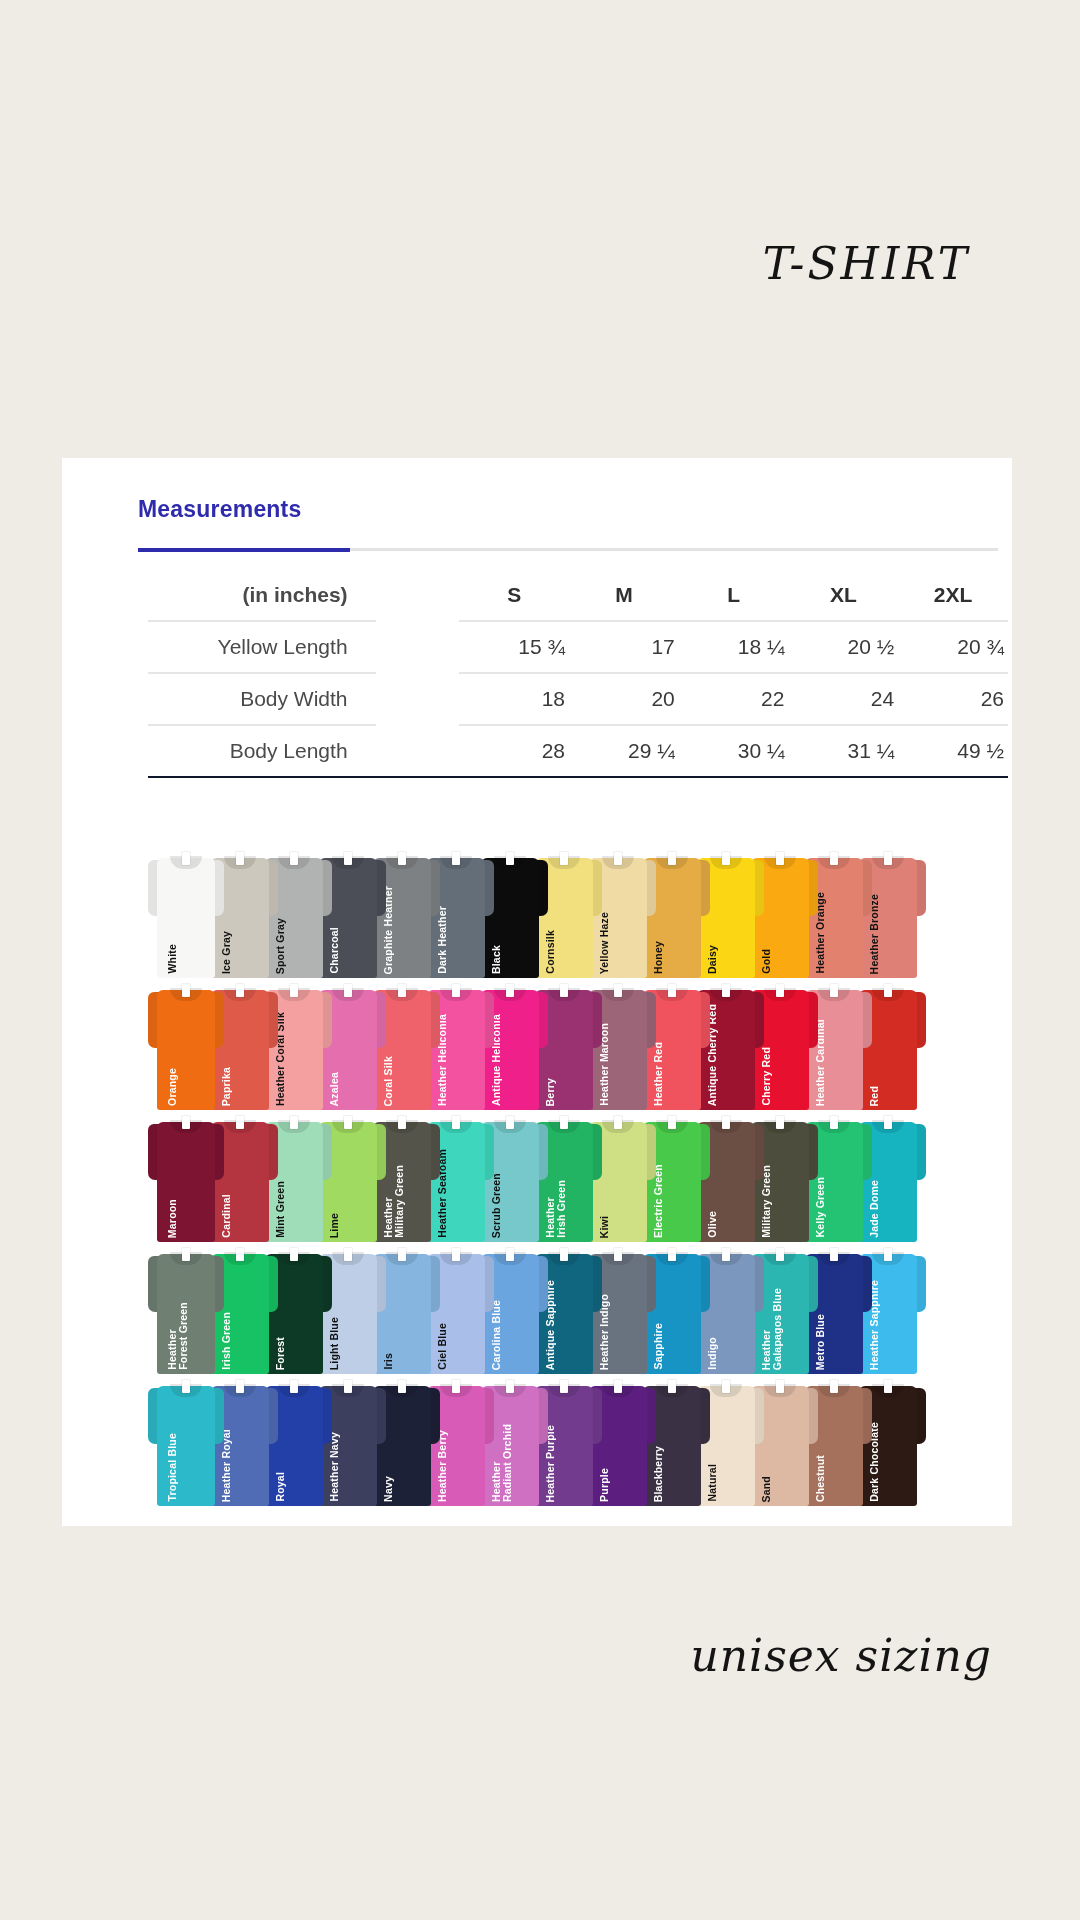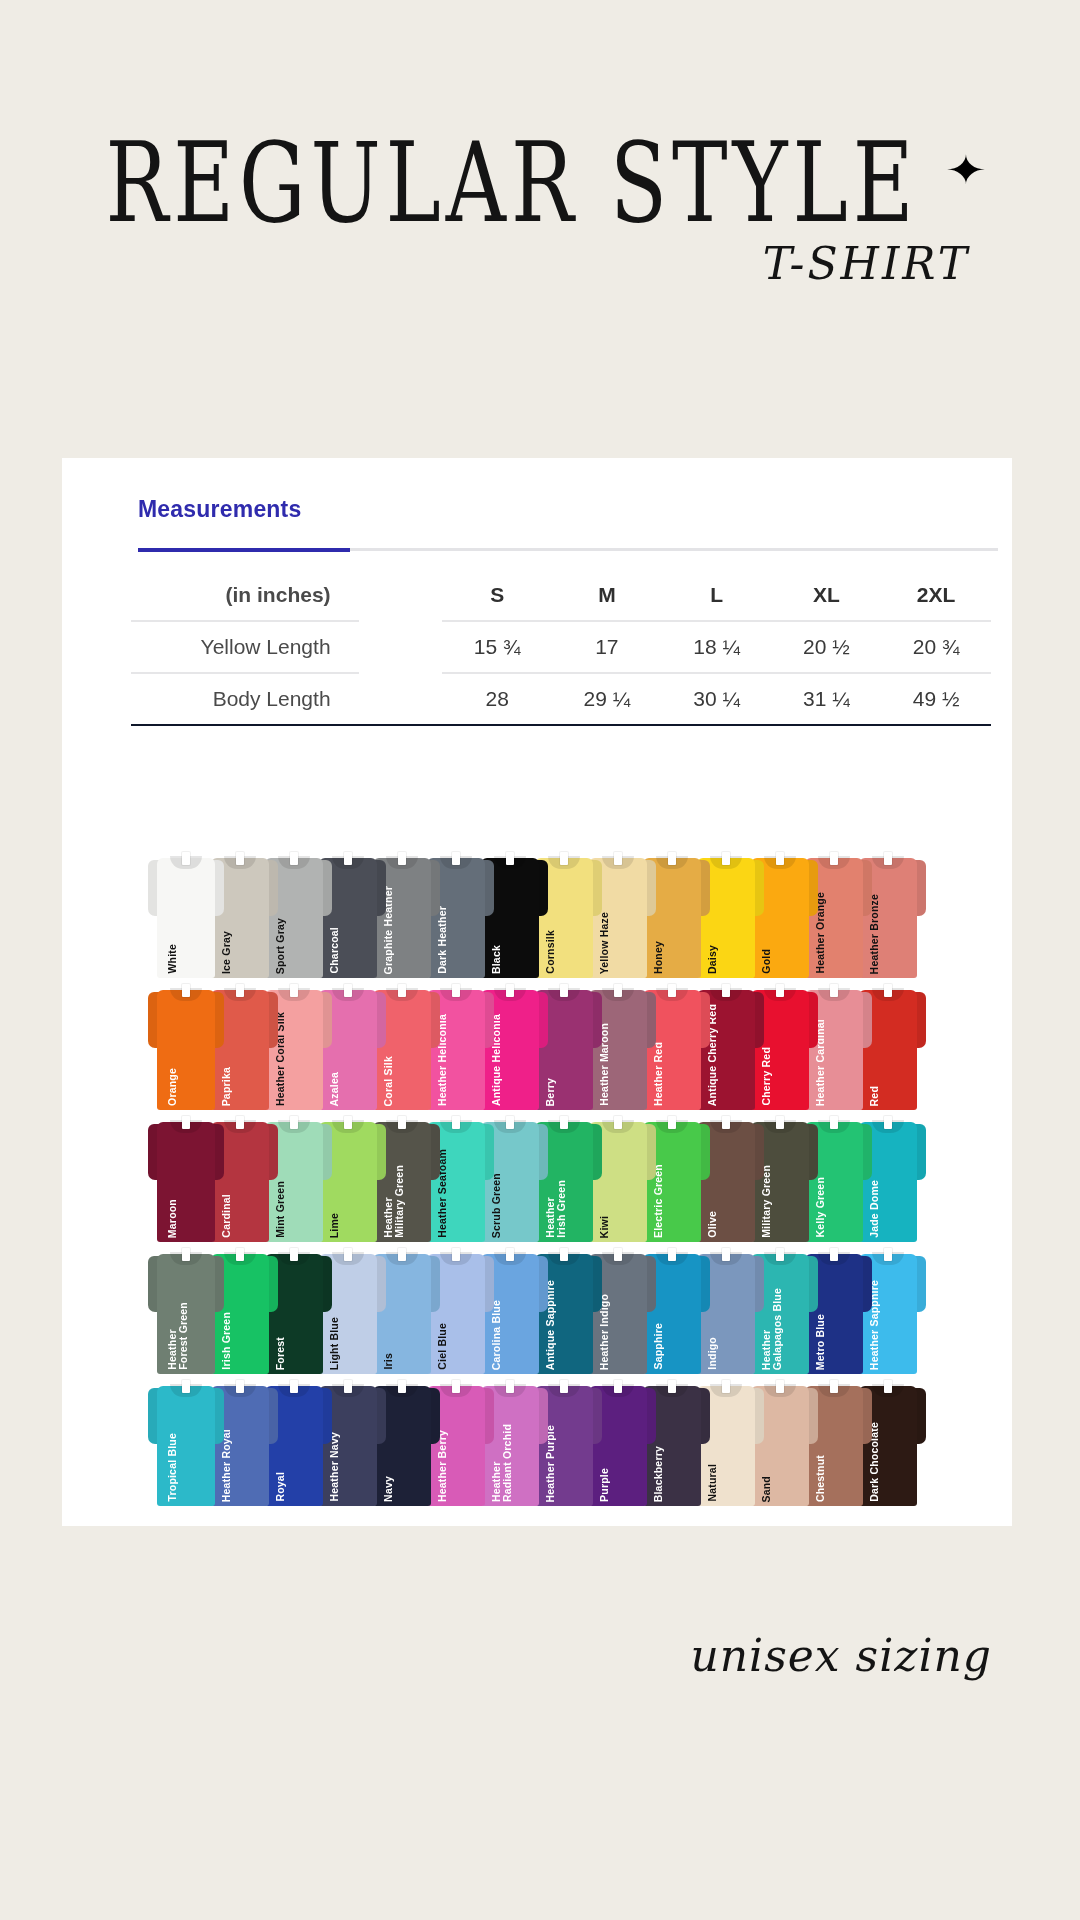--- a/index.html
+++ b/index.html
@@ -134,9 +134,6 @@
 
 <div class="page">
 
-  <div class="hdr">
-    <span class="hdr-title">REGULAR STYLE</span><span class="sparkle">✦</span>
-  </div>
   <div class="hdr-sub">T-SHIRT</div>
 
   <div class="card">

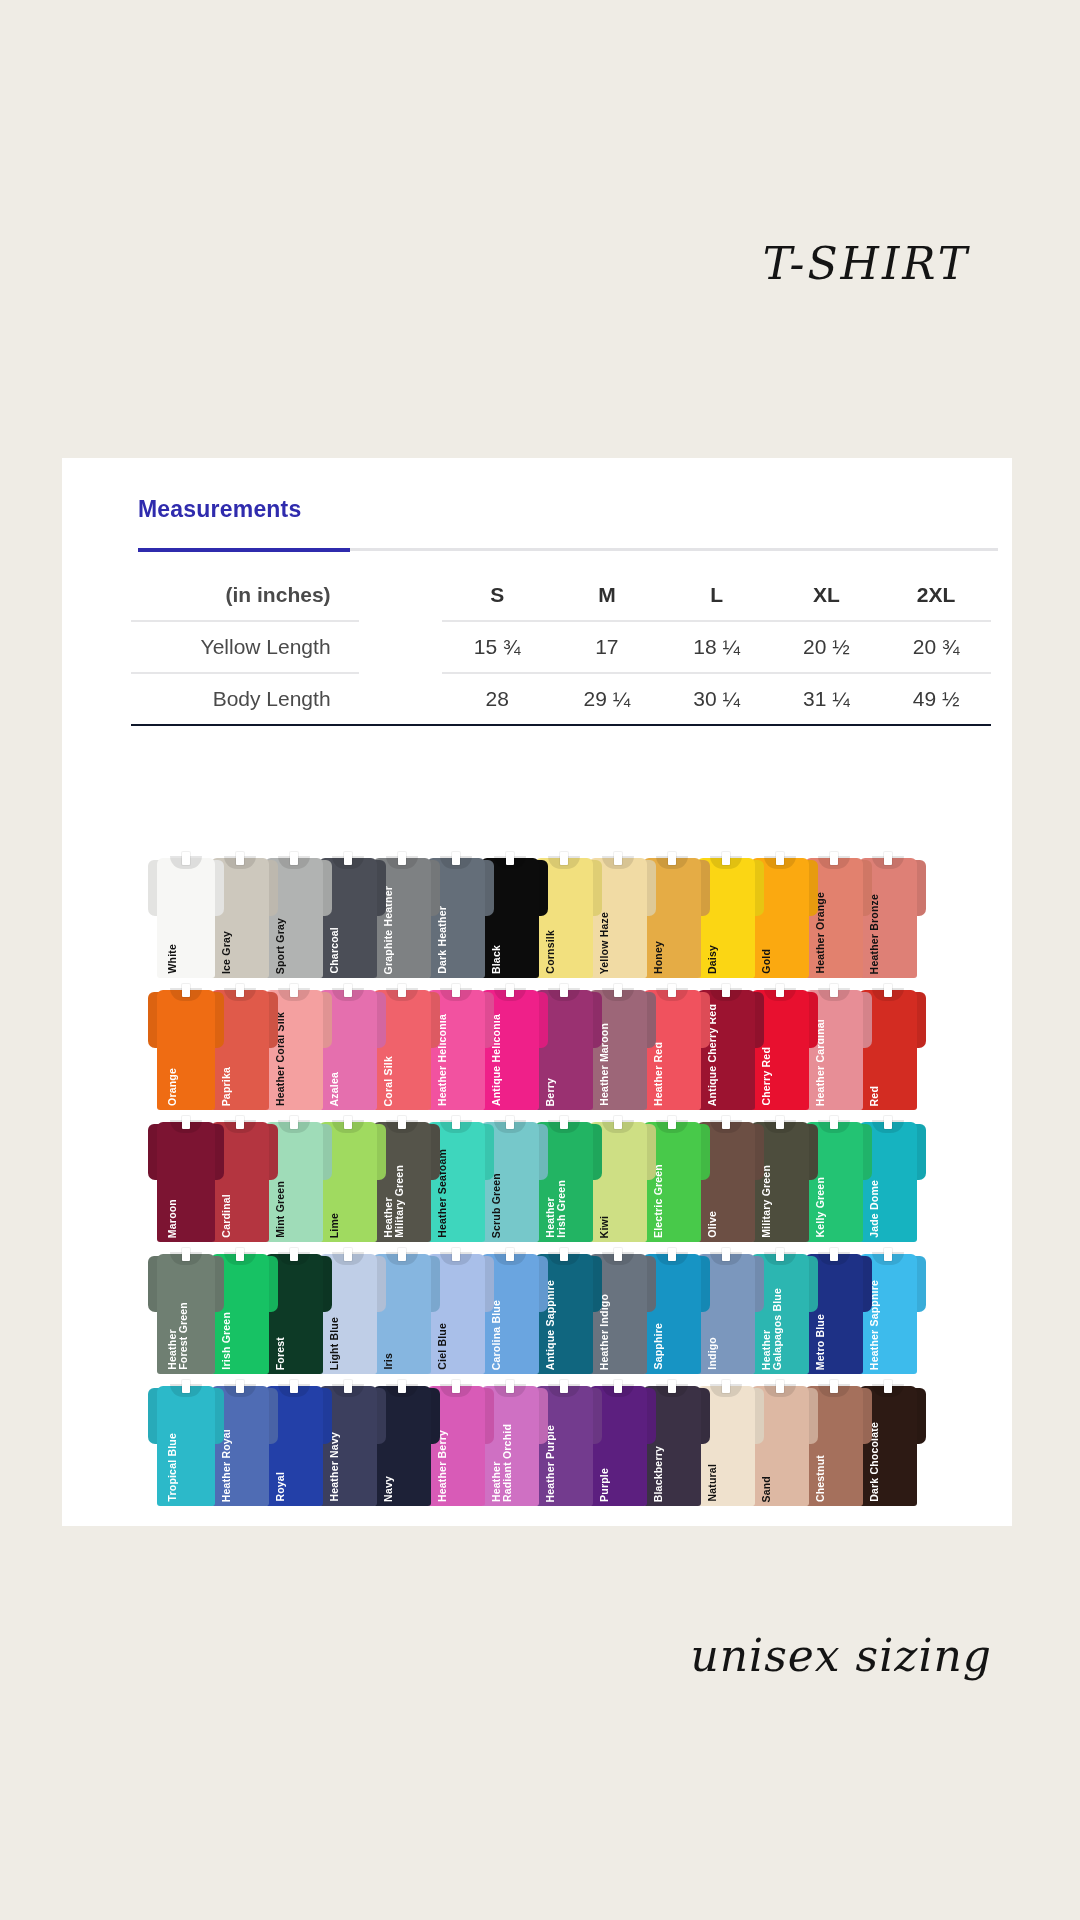--- a/index.html
+++ b/index.html
@@ -54,7 +54,7 @@
 
   
   table.size-table {
-    position: absolute; left: 69px; top: 112px;
+    position: absolute; left: 86px; top: 112px;
     width: 860px; border-collapse: collapse;
     font-size: 21px; color: #3a3a3a;
   }

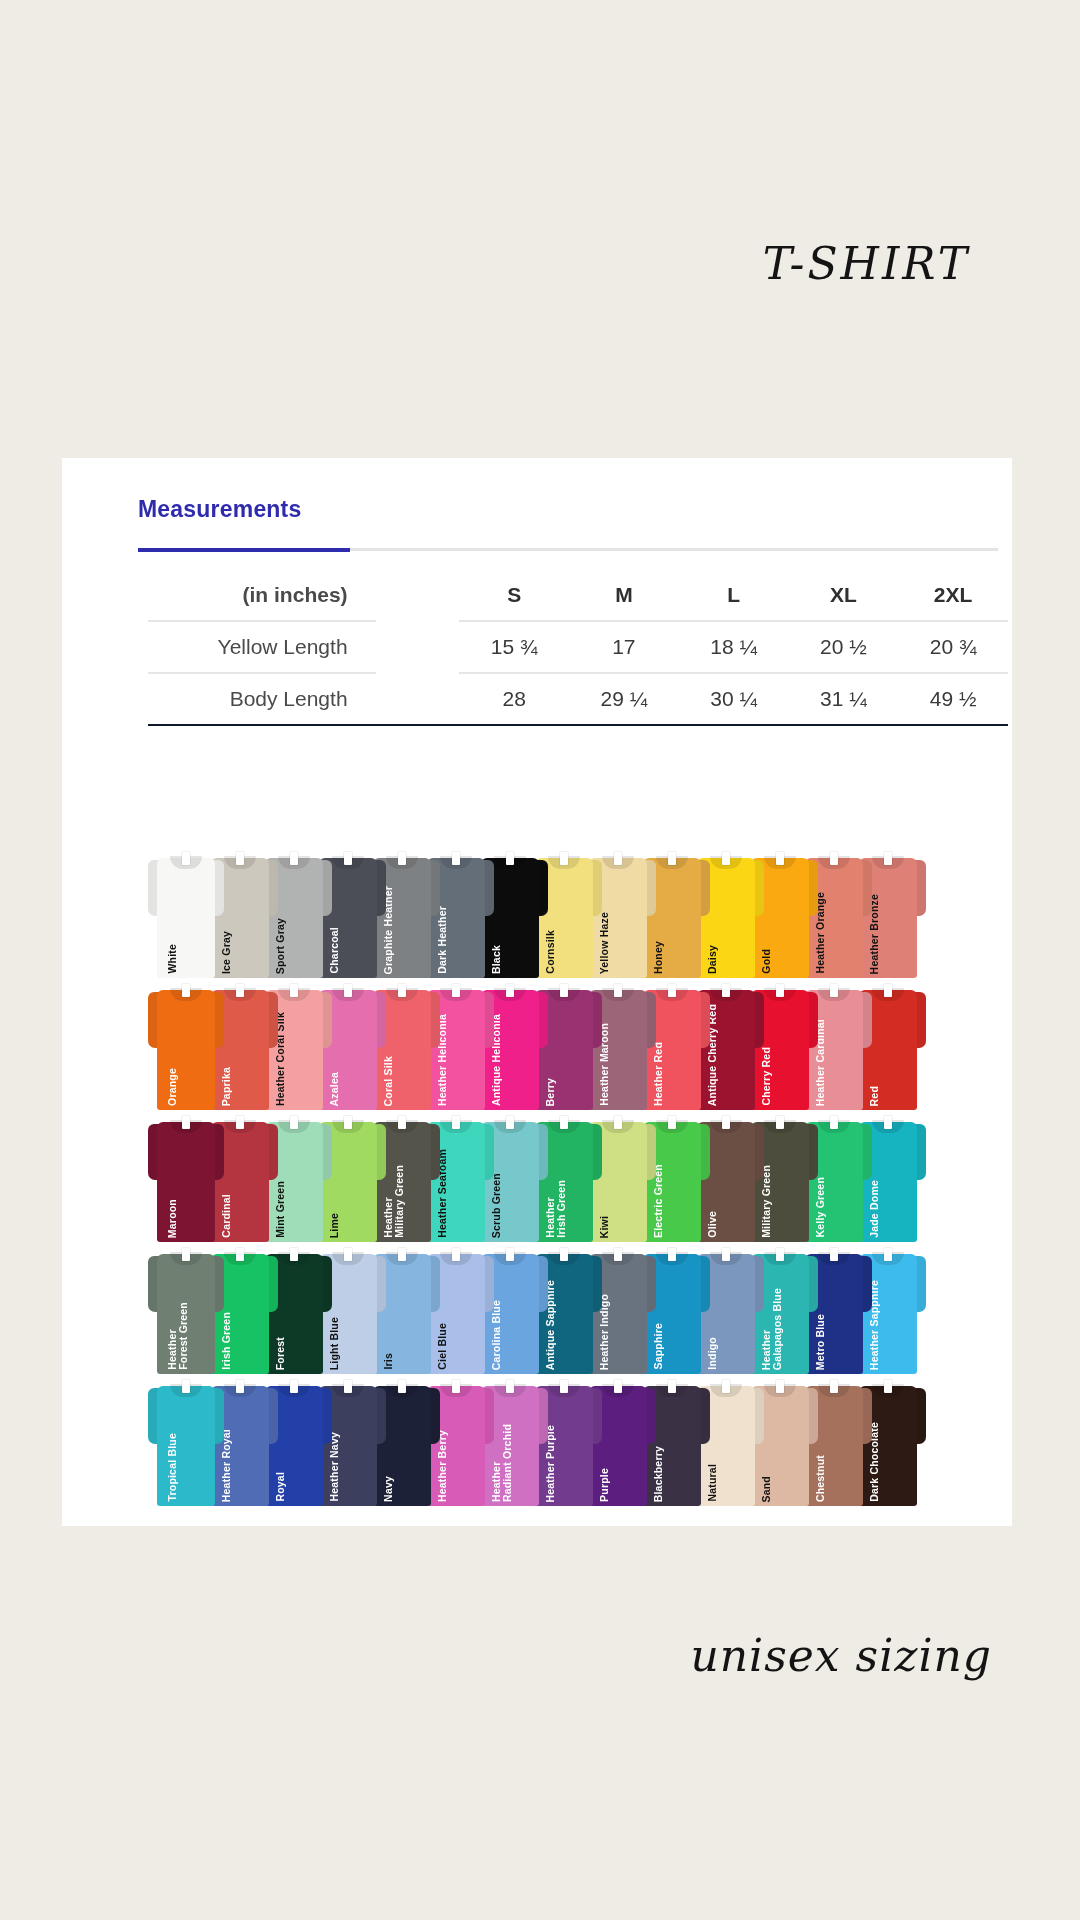--- a/index.html
+++ b/index.html
@@ -64,7 +64,7 @@
   table.size-table thead th { font-weight: bold; color: #303030; font-size: 21px; }
   table.size-table .rowhead { text-align: right; padding-right: 28px; color: #4a4a4a; }
   table.size-table thead th.rowhead { font-weight: bold; }
-  table.size-table tbody tr td { border-top: 2px solid #e6e6e8; }
+  table.size-table tbody tr td { border-top: 2px solid #e6e6e8; text-align: right; }
   table.size-table tbody tr td.gap, table.size-table thead th.gap { border-top: none; width: 84px; }
   table.size-table tbody tr:last-child td { border-bottom: 2px solid #0f172a; }
   table.size-table thead th { border-bottom: none; }

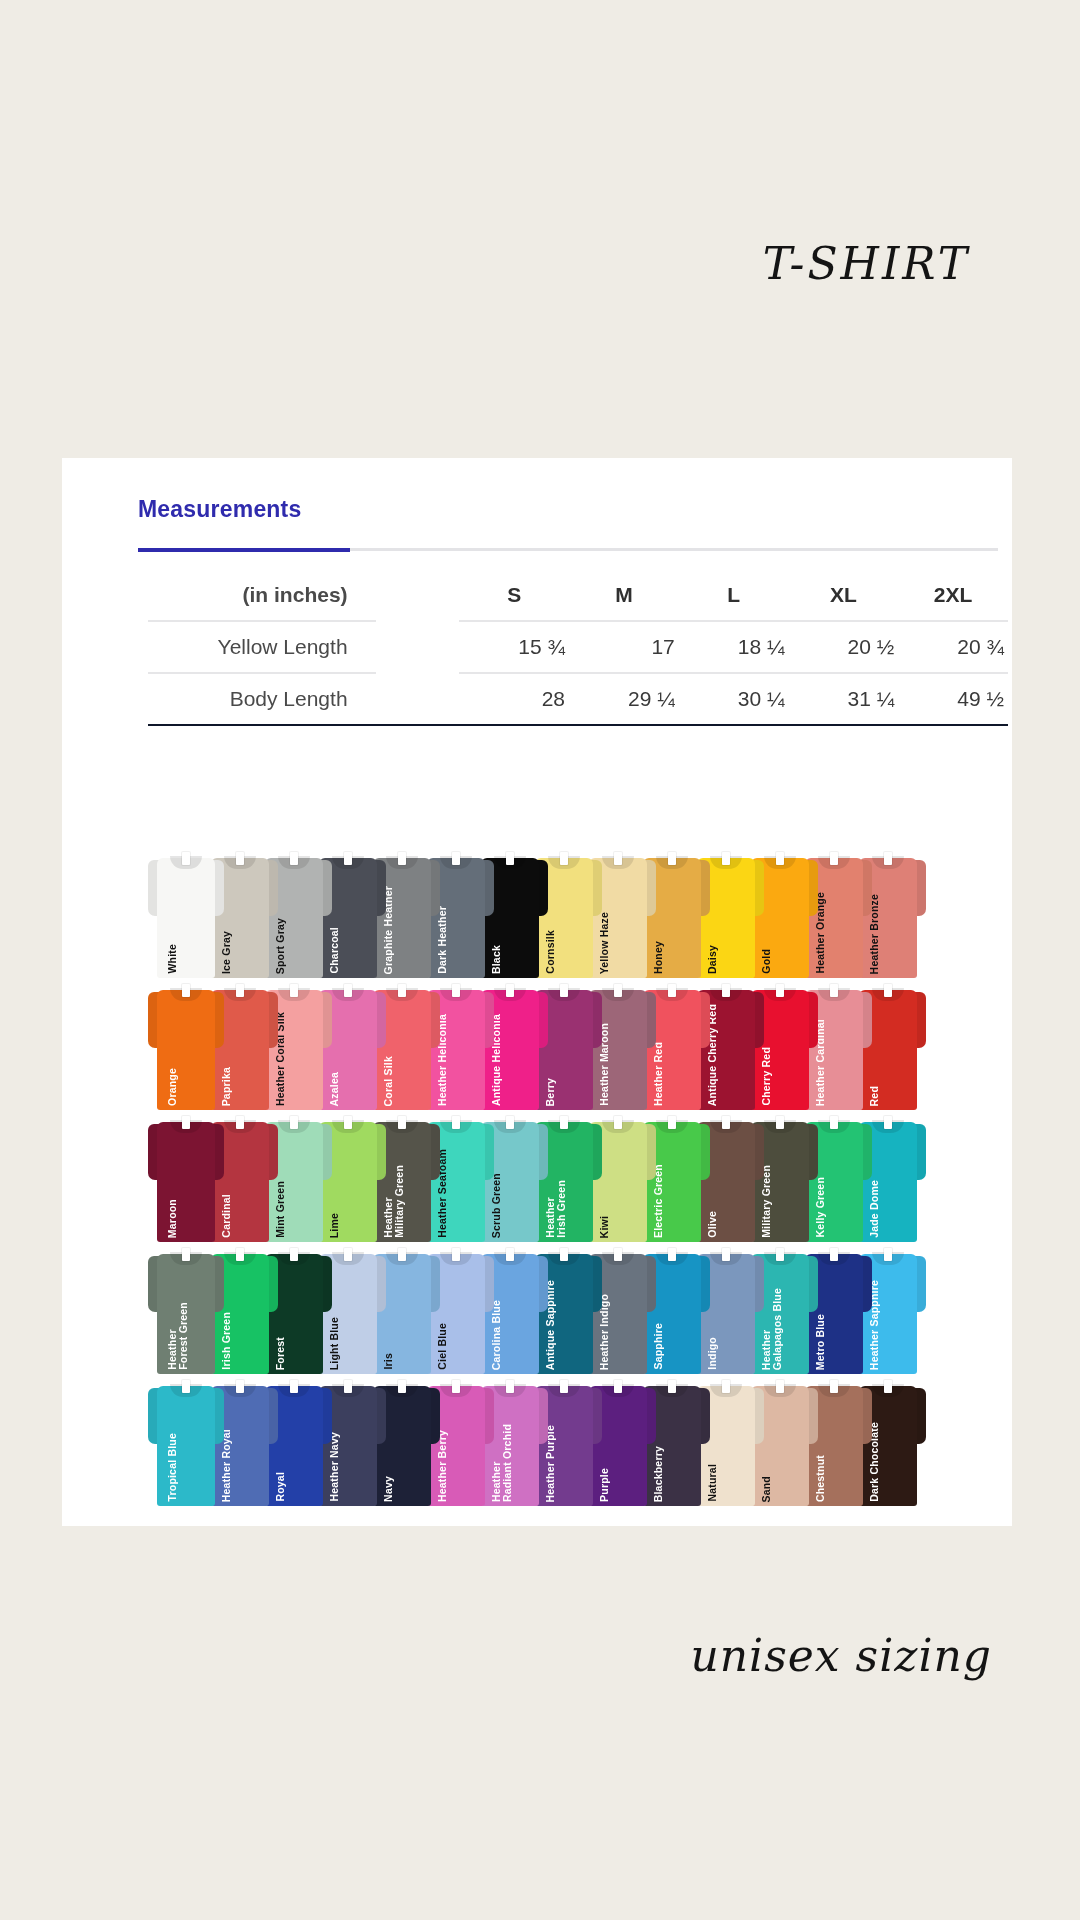--- a/index.html
+++ b/index.html
@@ -174,6 +174,15 @@
           <td>18 ¼</td>
           <td>20 ½</td>
           <td>20 ¾</td>
+        </tr>
+        <tr>
+          <td class="rowhead">Body Width</td>
+          <td class="gap"></td>
+          <td>18</td>
+          <td>20</td>
+          <td>22</td>
+          <td>24</td>
+          <td>26</td>
         </tr>
         <tr>
           <td class="rowhead">Body Length</td>

